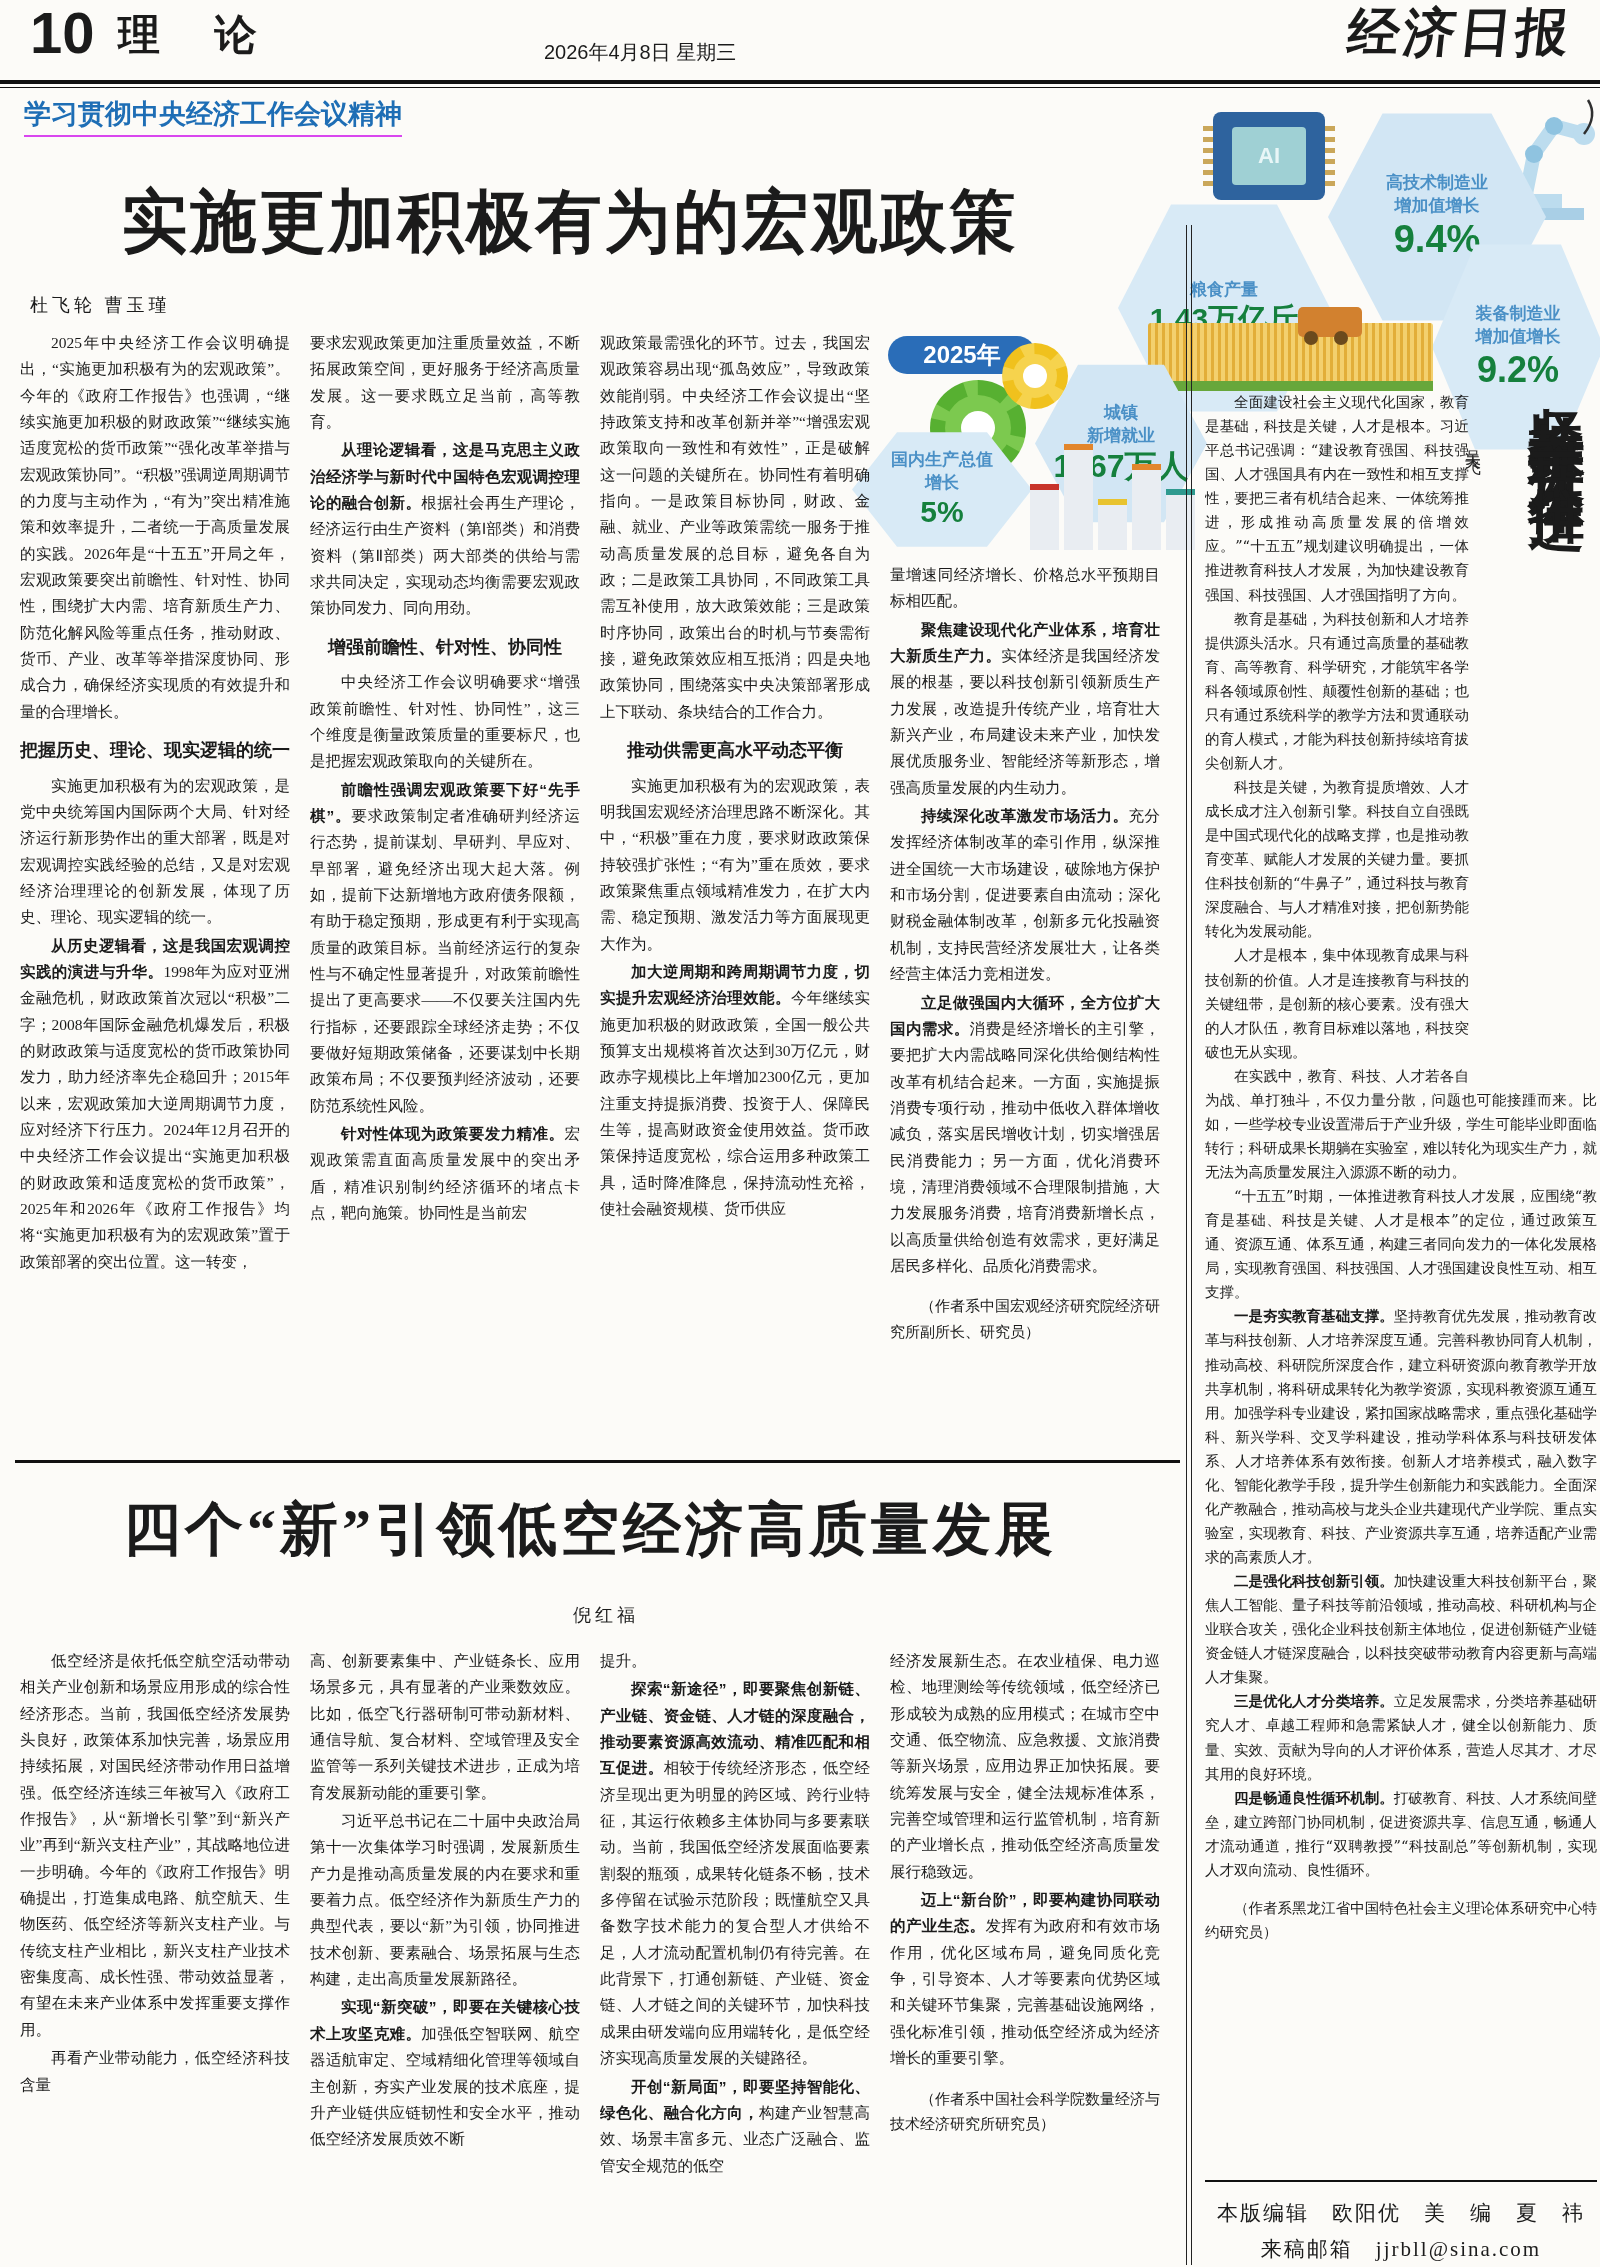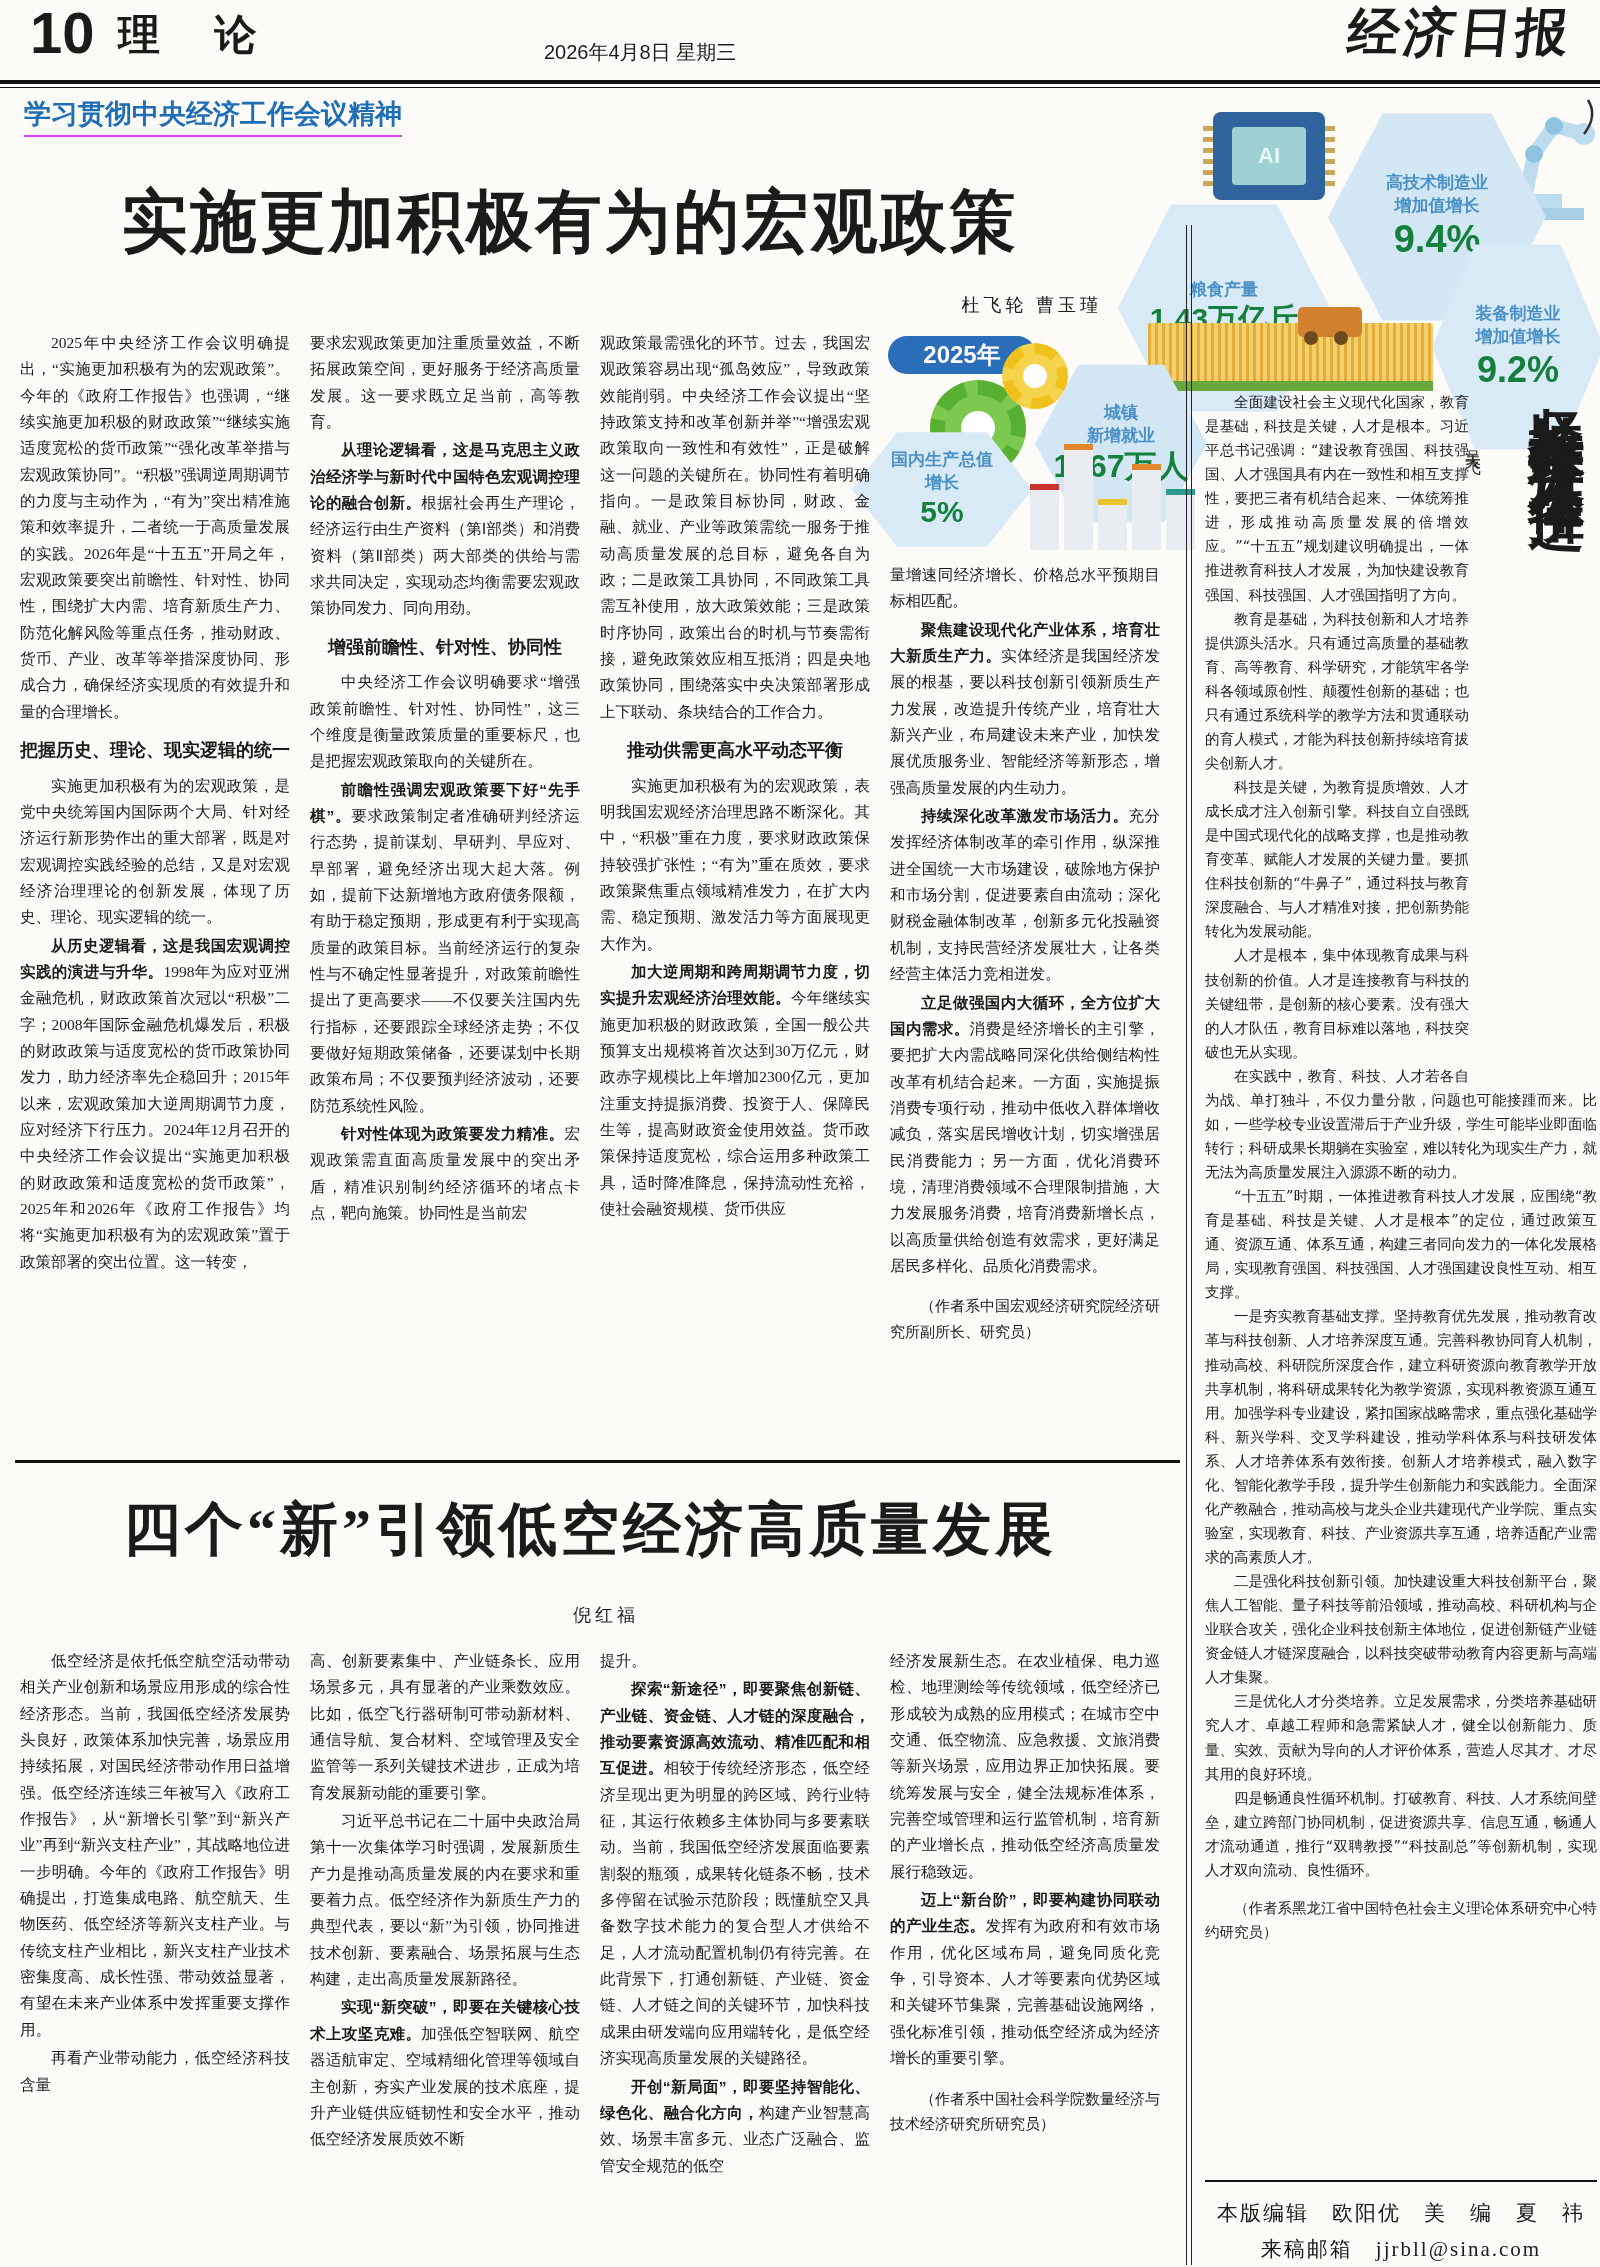--- a/index.html
+++ b/index.html
@@ -18,7 +18,7 @@
           color:#1e6eb5;border-bottom:2px solid #d946ef;padding-bottom:5px;}
   .a1head{position:absolute;left:30px;top:182px;width:1080px;text-align:center;
           font:900 66px/1.2 "Liberation Sans",sans-serif;letter-spacing:3px;transform:scaleY(1.04);}
-  .a1auth{position:absolute;left:22px;top:296px;width:1080px;text-align:right;
+  .a1auth{position:absolute;left:30px;top:296px;width:1080px;text-align:left;
           font:400 18px/1 "Liberation Serif",serif;letter-spacing:4px;}
   
   .info{position:absolute;left:830px;top:88px;width:770px;height:465px;}

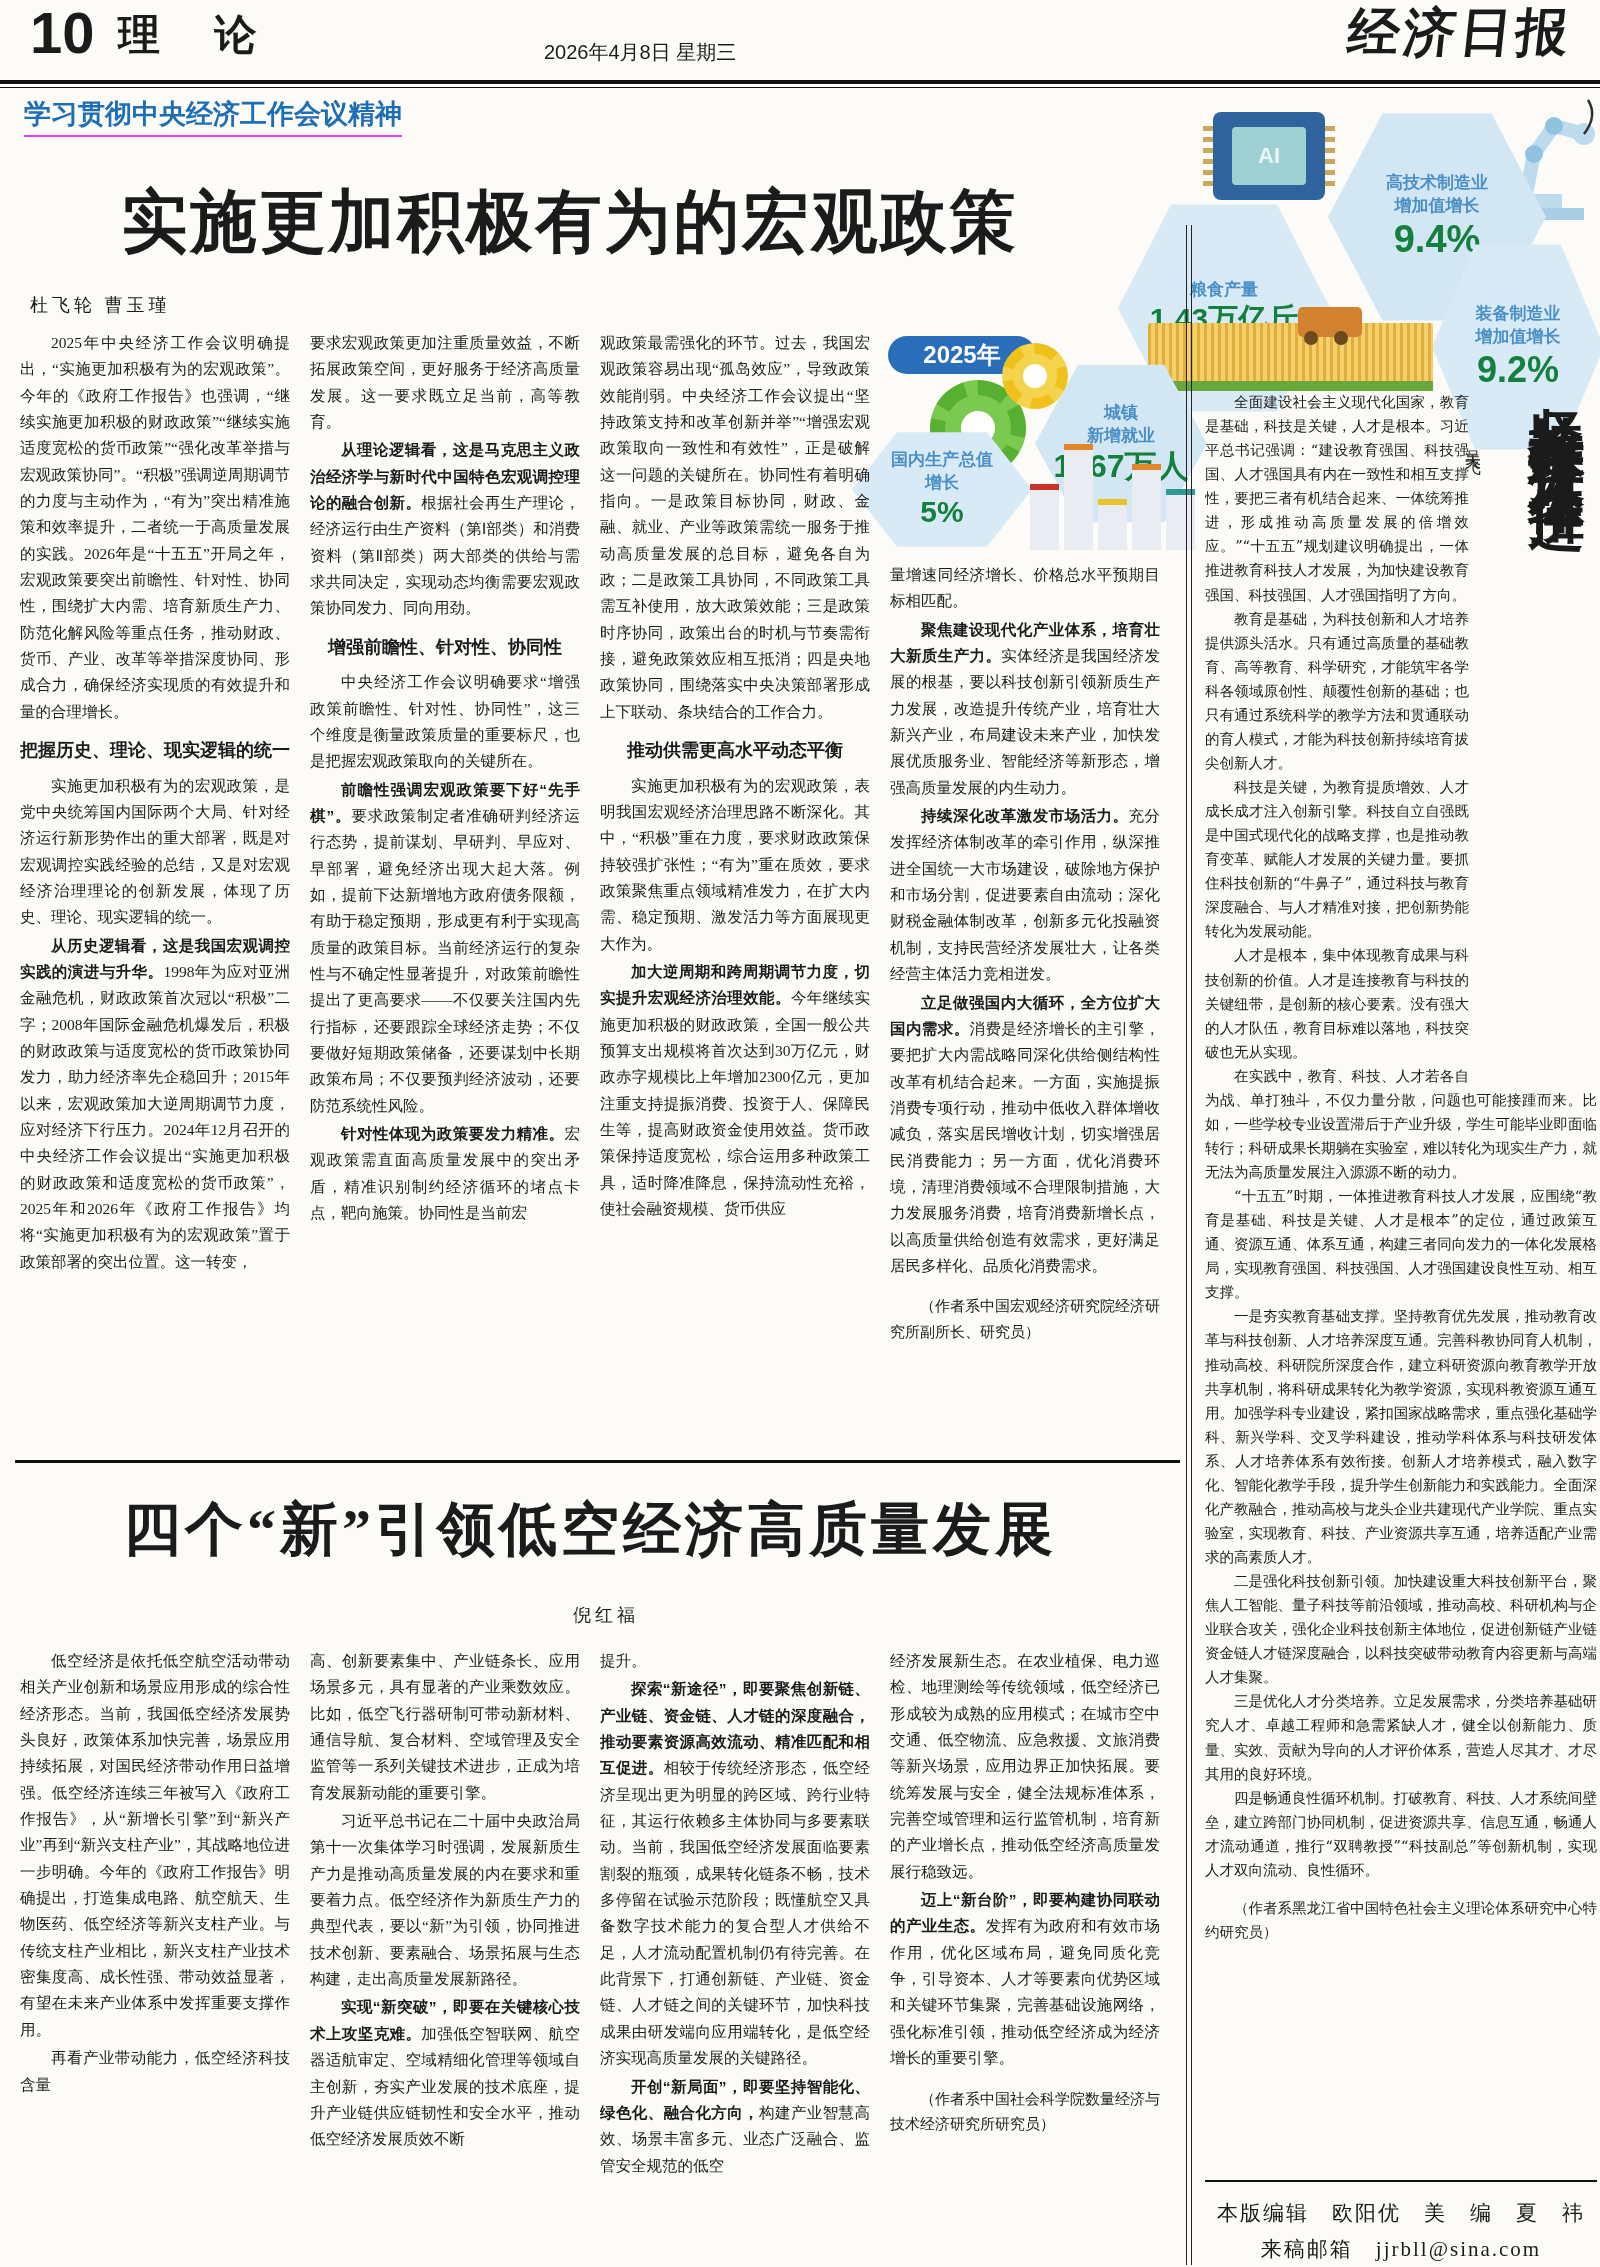--- a/index.html
+++ b/index.html
@@ -86,7 +86,7 @@
   .edutext{position:absolute;left:0;top:165px;width:392px;height:1940px;overflow:hidden;}
   .eduspacer{float:right;width:128px;height:688px;}
   .ep{margin:0;font:400 14.5px/1.66 "DejaVu Serif",serif;text-align:justify;text-indent:2em;}
-  .ep b{font-weight:400;}
+  .ep b{font-weight:700;}
   .edunote{font:400 14.5px/1.66 "DejaVu Serif",serif;text-align:justify;text-indent:2em;}
   
   .edbox{position:absolute;left:1205px;top:2180px;width:392px;border-top:2px solid #111;padding-top:14px;}

